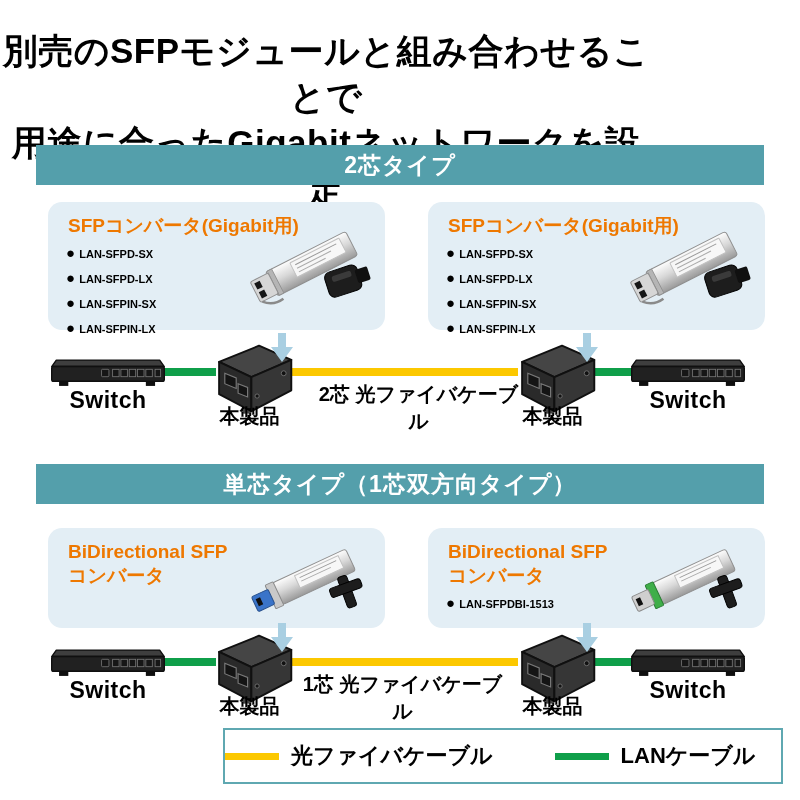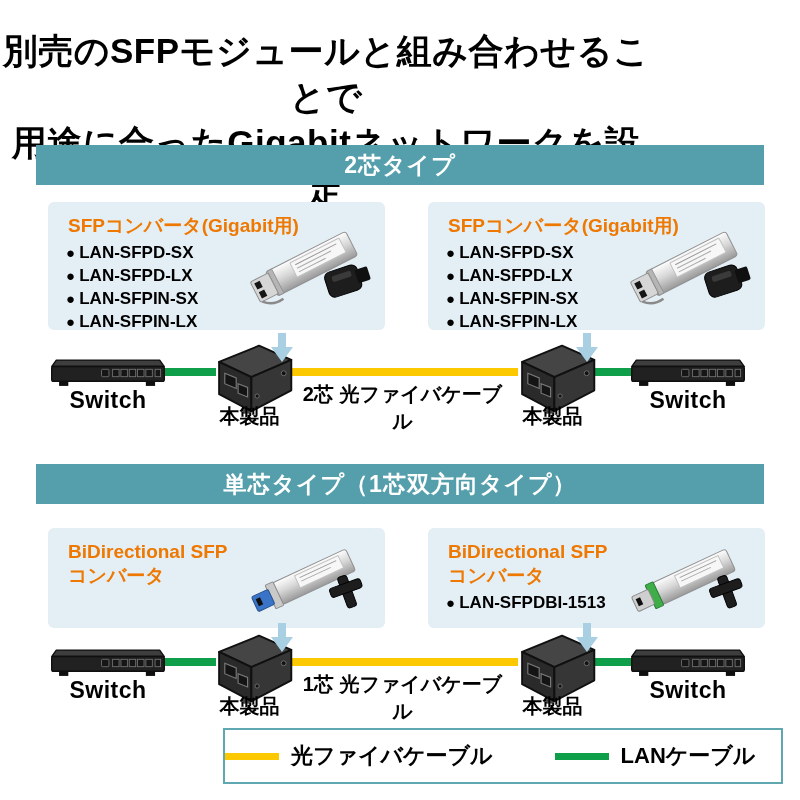--- a/index.html
+++ b/index.html
@@ -19,7 +19,7 @@
   .banner-2{top:464px;}
 
   
-  .card{position:absolute;background:var(--card_bg,#e3eef5);border-radius:6px;}
+  .card{position:absolute;background:var(--card_bg,#e3eef5);border-radius:14px;}
   .card-1a{left:48px;top:202px;width:337px;height:128px;}
   .card-1b{left:428px;top:202px;width:337px;height:128px;}
   .card-2a{left:48px;top:528px;width:337px;height:100px;}

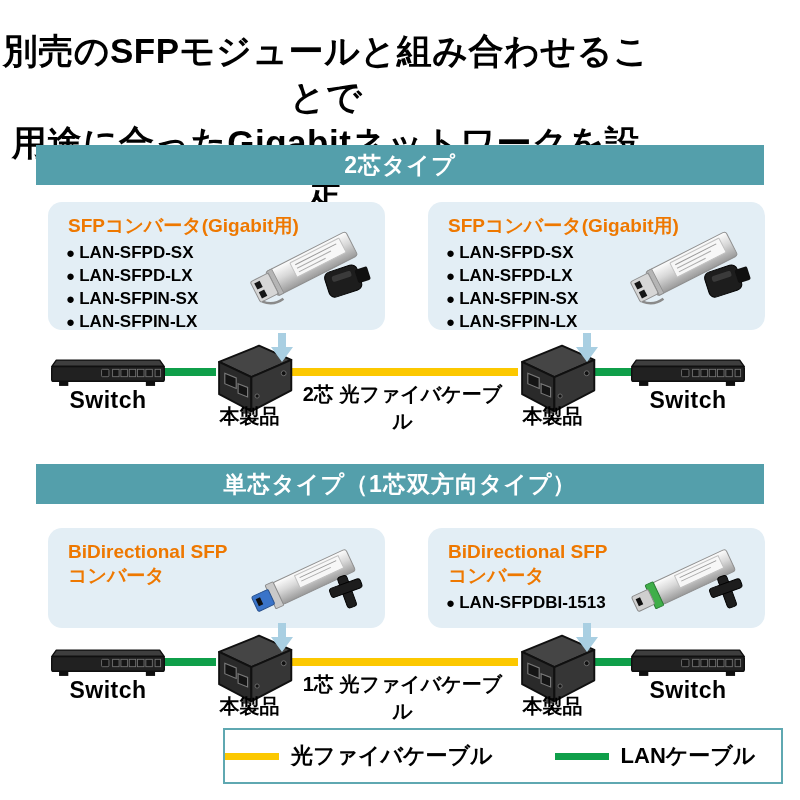--- a/index.html
+++ b/index.html
@@ -27,7 +27,7 @@
   .card-heading{margin:12px 0 3px 20px;color:var(--accent_orange,#ee7800);
                 font-size:19px;font-weight:bold;line-height:1.25;}
   .card-list{list-style:none;margin:2px 0 0 18px;padding:0;
-             font-size:17px;font-weight:bold;line-height:23px;}
+             font-size:11px;font-weight:bold;line-height:23px;}
   .card-list li::before{content:"● ";font-size:15px;}
   .module-svg{position:absolute;right:4px;top:4px;z-index:2;}
 

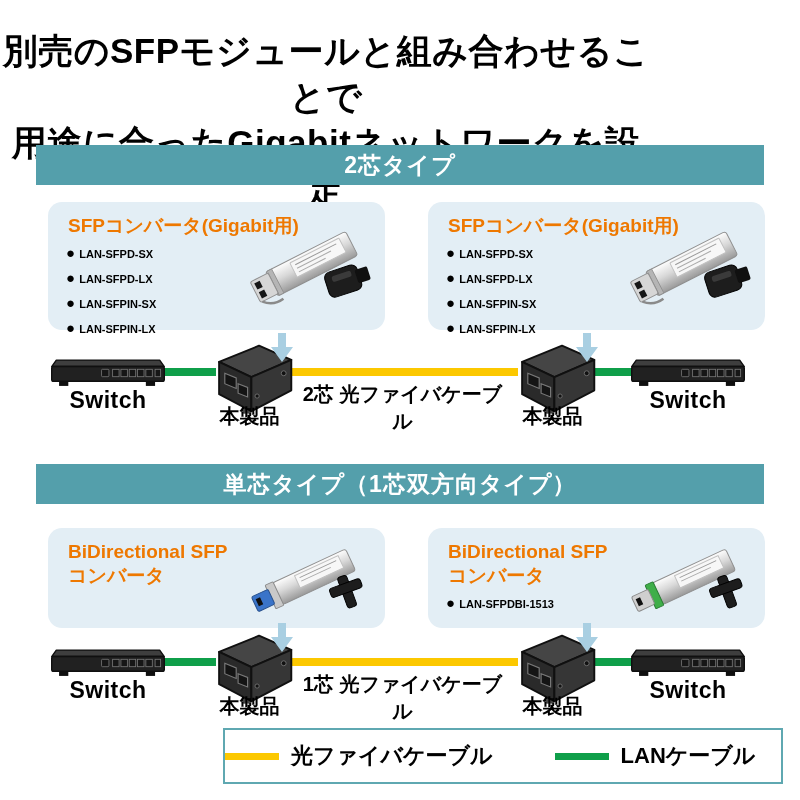--- a/index.html
+++ b/index.html
@@ -176,7 +176,7 @@
       <path d="M8,0 h8 v14 h7 L12,29 L1,14 h7 Z" fill="#a9cfe2"></path>
     </svg>
 
-    <div class="cable-label" style="left:295px">2芯 光ファイバケーブル</div>
+    <div class="cable-label" style="left:311px">2芯 光ファイバケーブル</div>
 
     <svg class="dev-svg" style="left:505px;top:4px" width="95" height="78" viewBox="0 0 100 82">
       <polygon points="18,24 60,7 94,22 52,40" fill="#454545" stroke="#101010" stroke-width="2" stroke-linejoin="round"></polygon>

